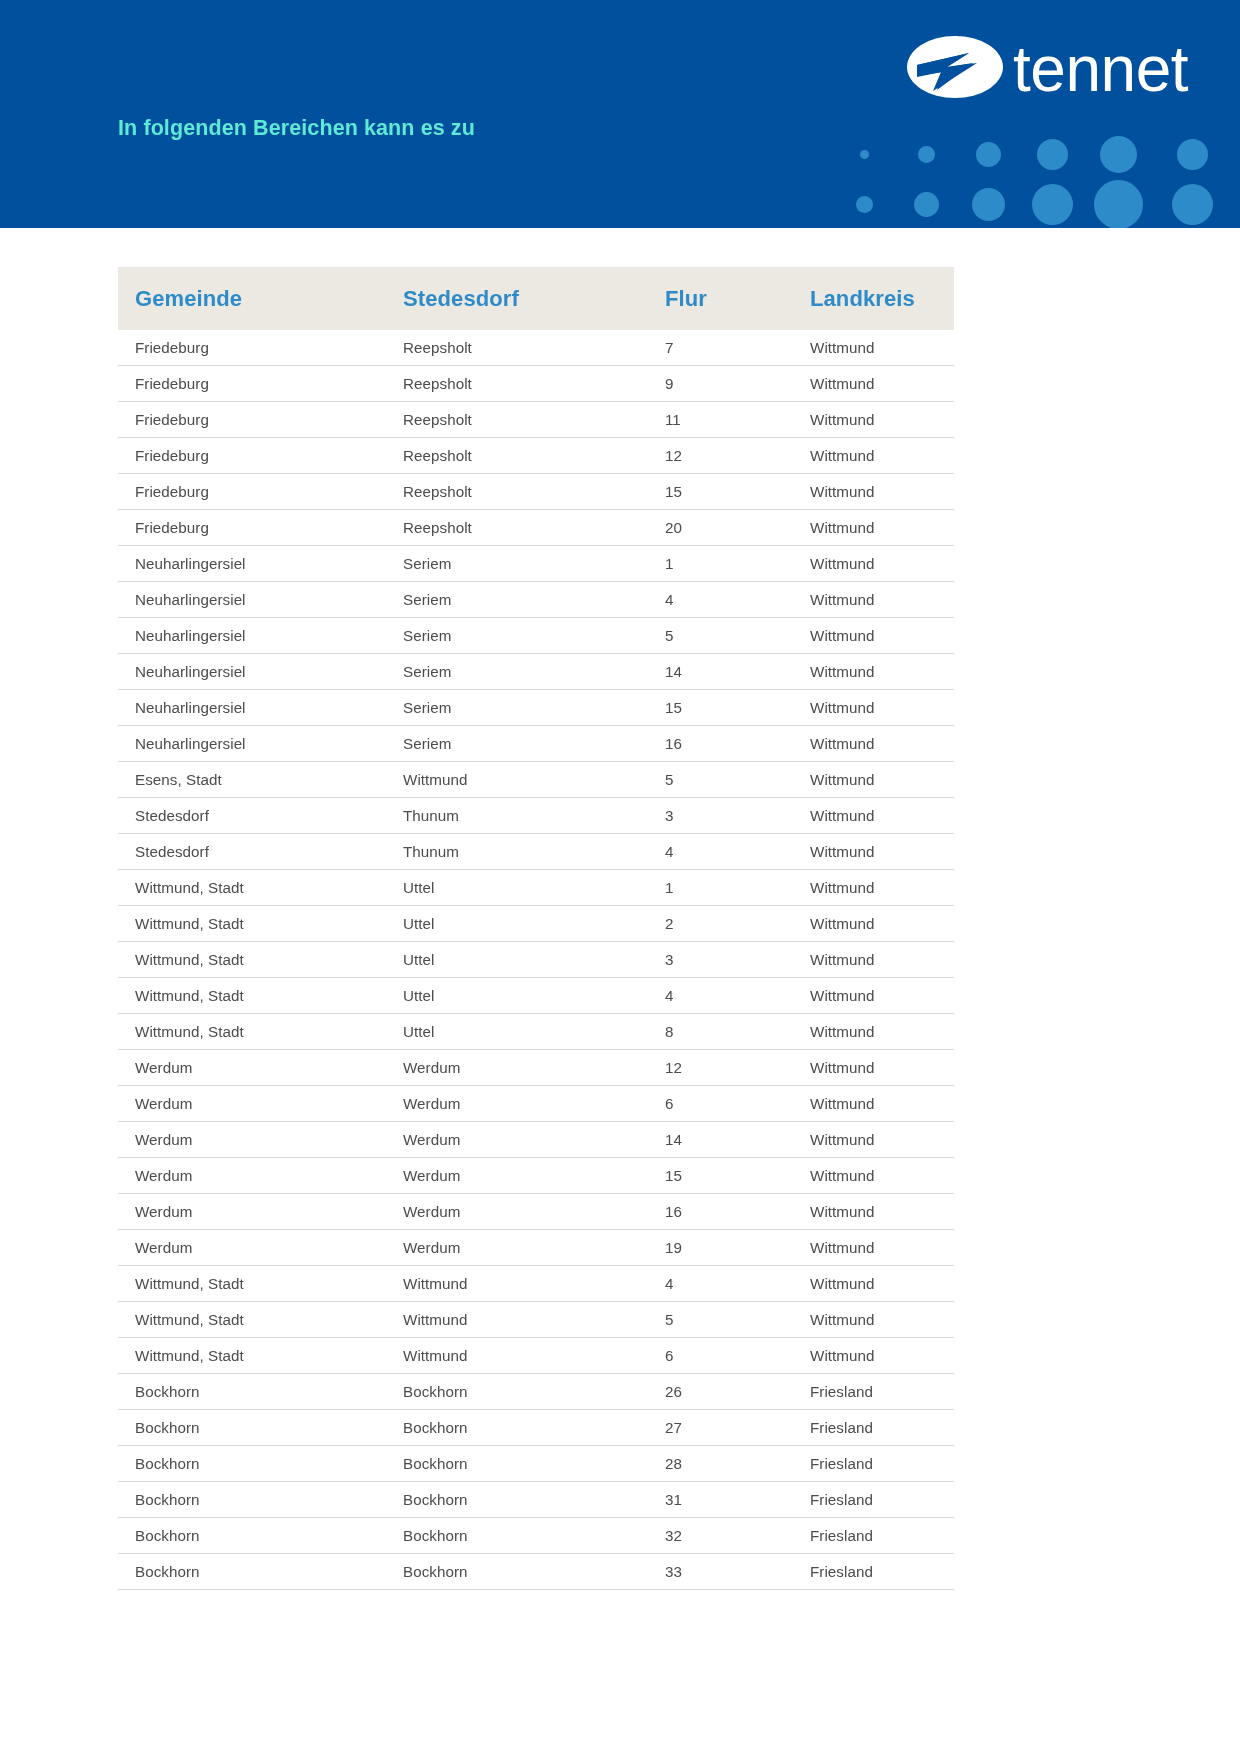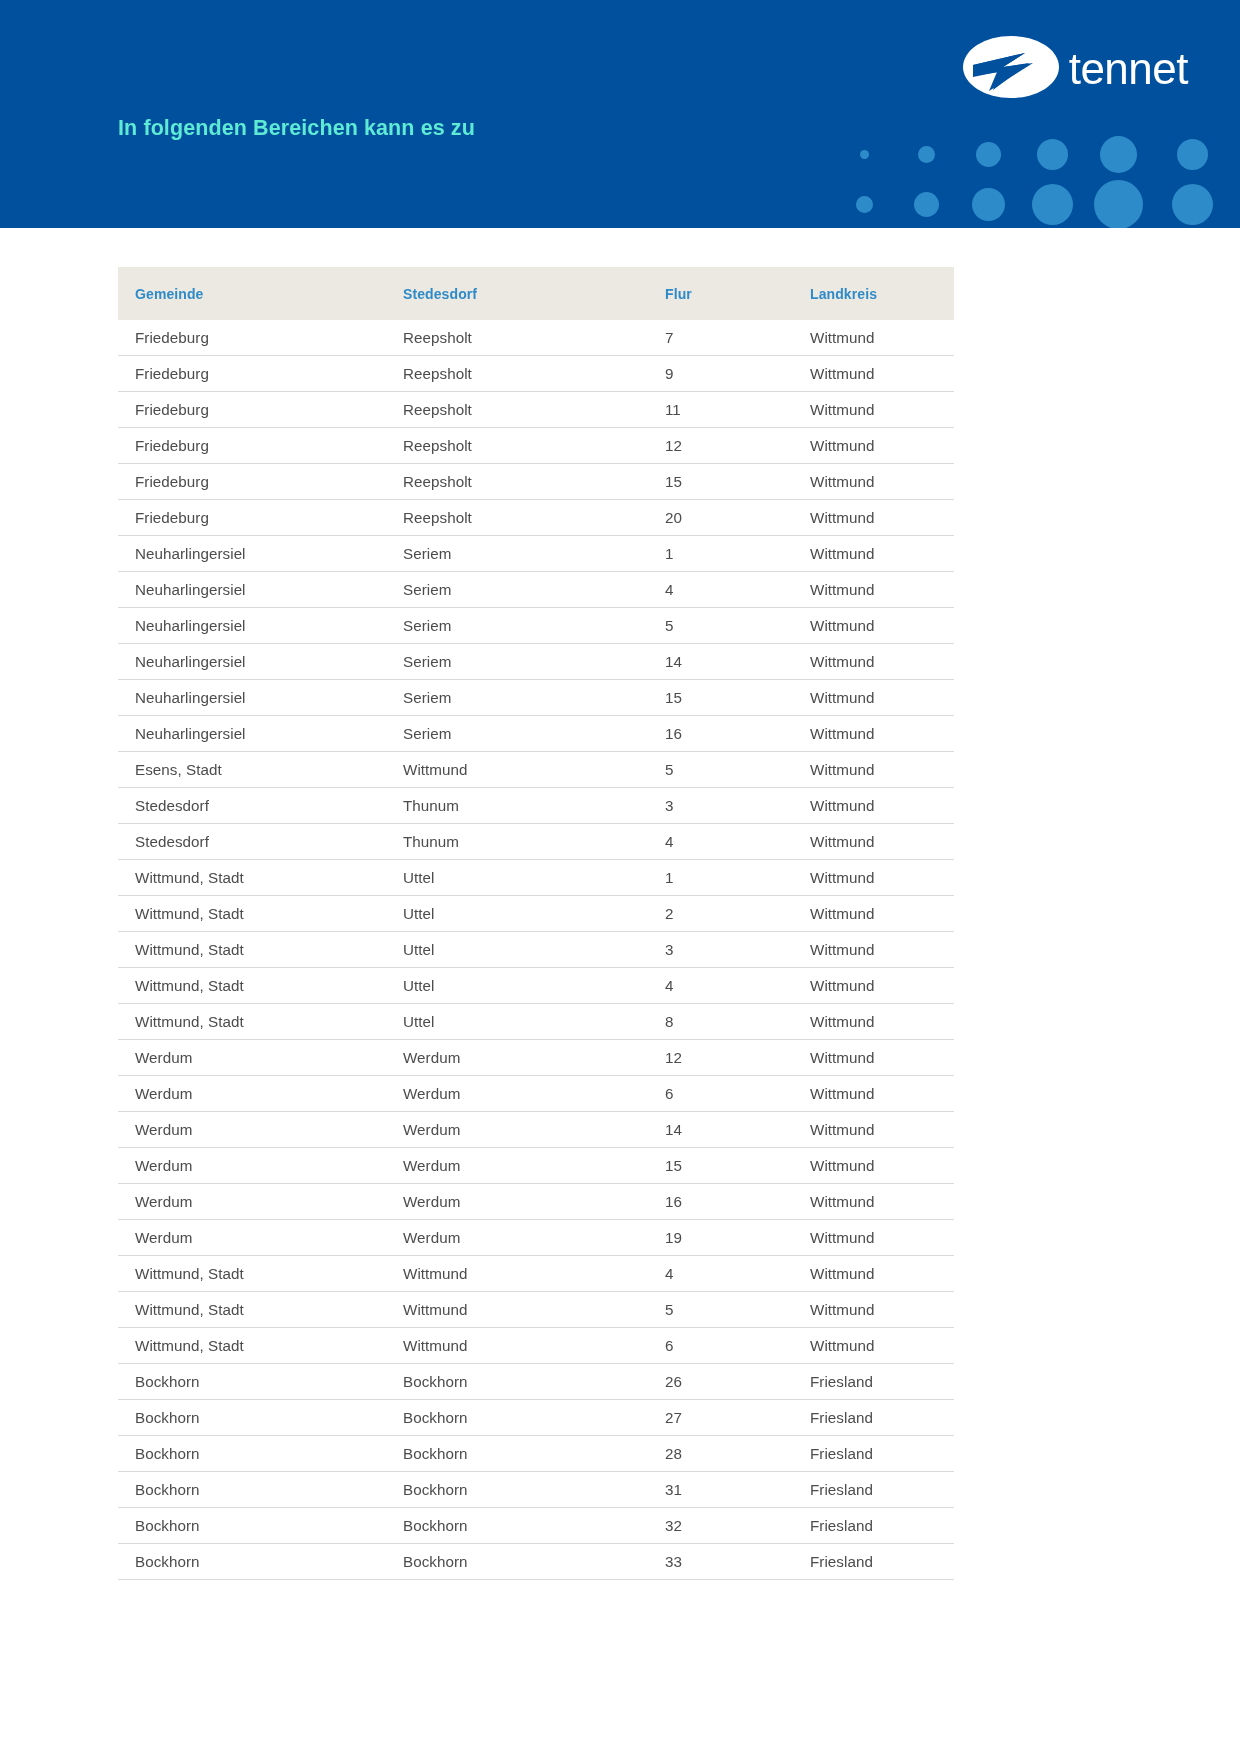--- a/index.html
+++ b/index.html
@@ -36,7 +36,7 @@
   .logo-word {
     color: #ffffff;
     font-family: "Liberation Sans", sans-serif;
-    font-size: 44px;
+    font-size: 64px;
     font-weight: 400;
     letter-spacing: -0.5px;
     line-height: 1;

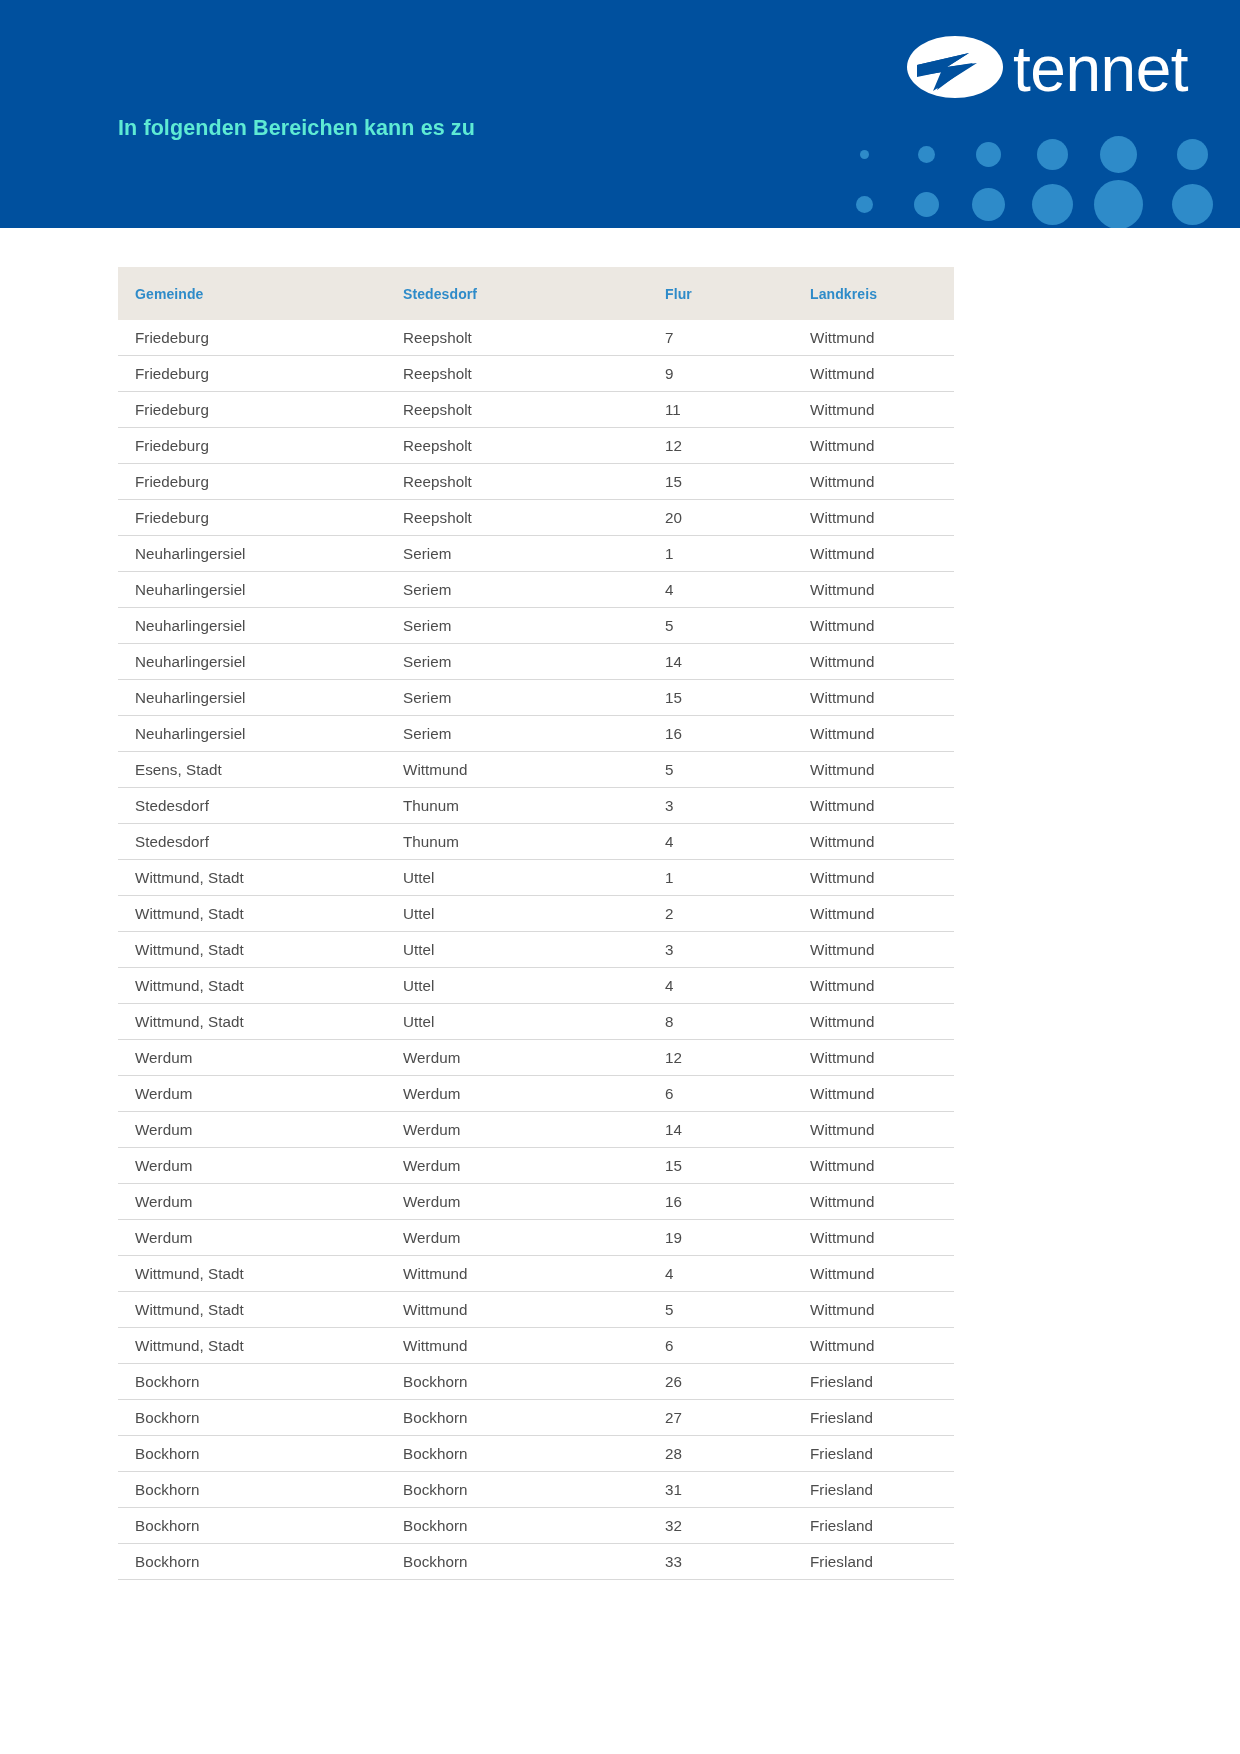--- a/index.html
+++ b/index.html
@@ -90,7 +90,7 @@
   table.kartierung thead th {
     background: #ece8e2;
     color: #2e8bc9;
-    font-size: 14px;
+    font-size: 22px;
     font-weight: bold;
     text-align: left;
     padding: 19px 0 18px 17px;

